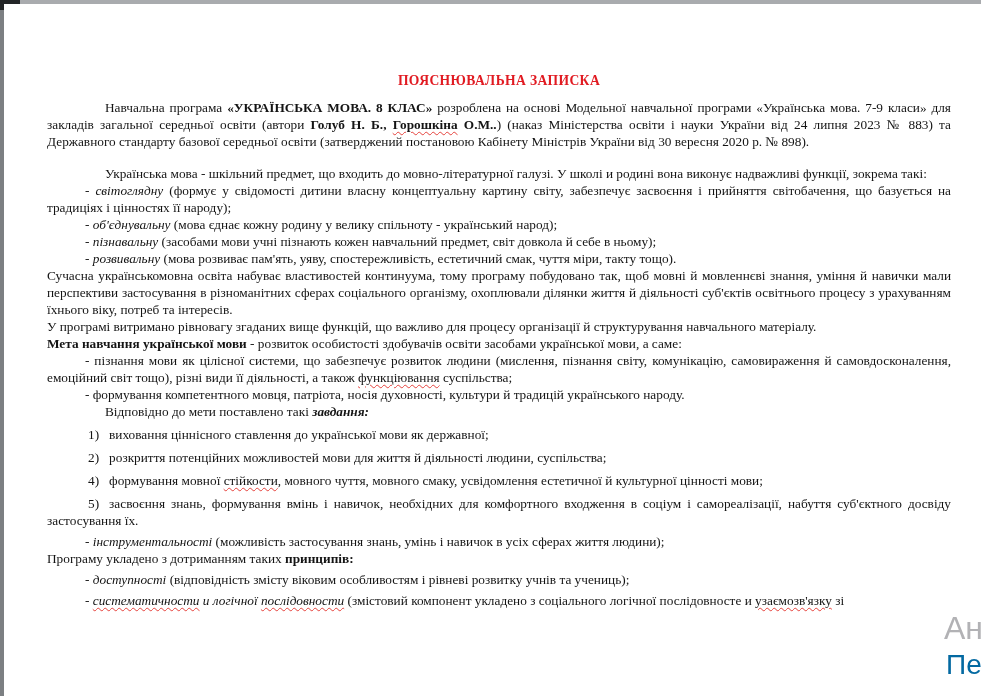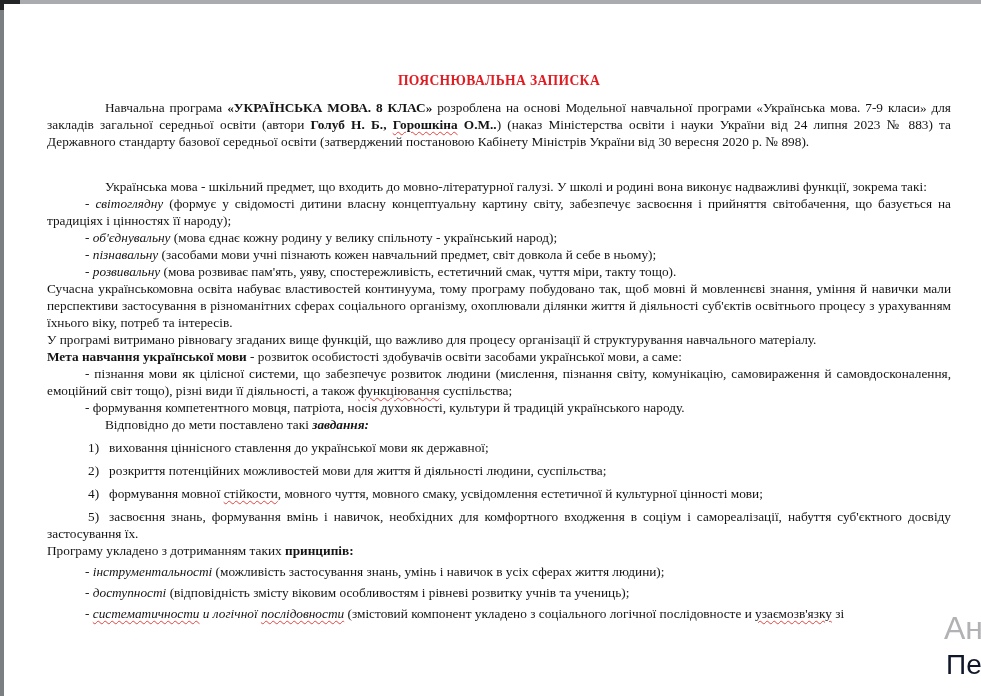--- a/index.html
+++ b/index.html
@@ -39,7 +39,7 @@
   .p-indent{text-indent:58px;}
   .p-bullet{text-indent:38px;}
   .p-num{text-indent:41px;margin-top:6px;}
-  .p-gapbefore{margin-top:28px;}
+  .p-gapbefore{margin-top:15px;}
   .p-smallgap{margin-top:4px;}
   .b{font-weight:bold;}
   .i{font-style:italic;}

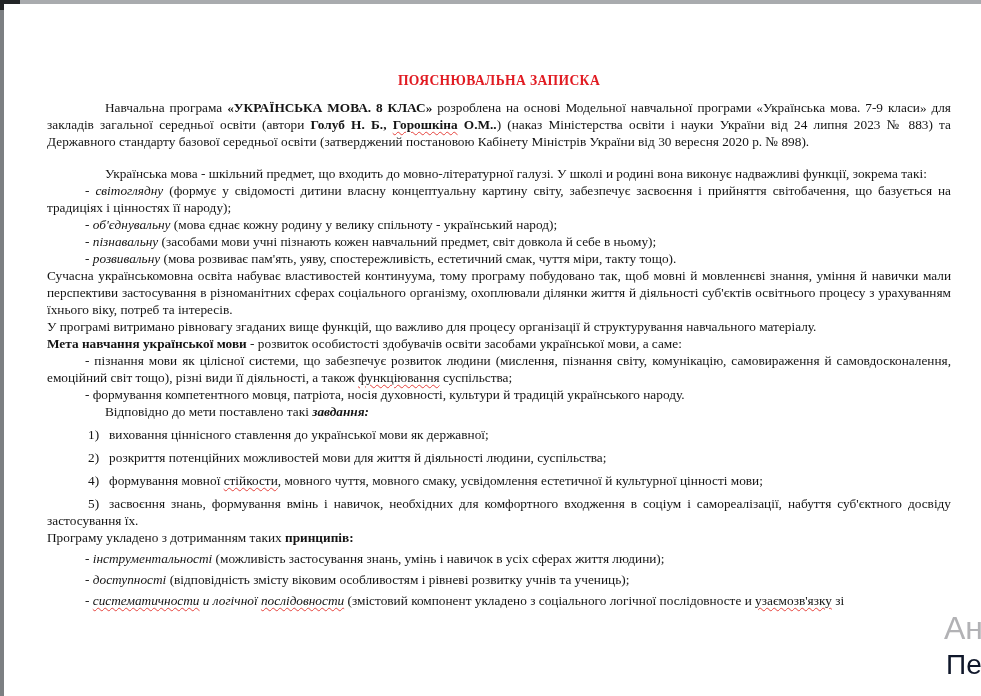--- a/index.html
+++ b/index.html
@@ -90,8 +90,8 @@
         <p class="para p-num"><span>2)</span><span class="tab"></span><span>розкриття потенційних можливостей мови для життя й діяльності людини, суспільства;</span></p>
         <p class="para p-num"><span>4)</span><span class="tab"></span><span>формування мовної </span><span class="sq">стійкости</span><span>, мовного чуття, мовного смаку, усвідомлення естетичної й культурної цінності мови;</span></p>
         <p class="para p-num"><span>5)</span><span class="tab"></span><span>засвоєння знань, формування вмінь і навичок, необхідних для комфортного входження в соціум і самореалізації, набуття суб'єктного досвіду застосування їх.</span></p>
+        <p class="para p-bullet p-smallgap"><span>- </span><span class="i">інструментальності</span><span> (можливість застосування знань, умінь і навичок в усіх сферах життя людини);</span></p>
         <p class="para"><span>Програму укладено з дотриманням таких </span><span class="b">принципів:</span></p>
-        <p class="para p-bullet p-smallgap"><span>- </span><span class="i">інструментальності</span><span> (можливість застосування знань, умінь і навичок в усіх сферах життя людини);</span></p>
         <p class="para p-bullet p-smallgap"><span>- </span><span class="i">доступності</span><span> (відповідність змісту віковим особливостям і рівневі розвитку учнів та учениць);</span></p>
         <p class="para p-bullet p-smallgap"><span>- </span><span class="i sq">систематичности</span><span class="i"> и логічної </span><span class="i sq">послідовности</span><span> (змістовий компонент укладено з соціального логічної послідовносте и </span><span class="sq">узаємозв'язку</span><span> зі</span></p>
       </div>

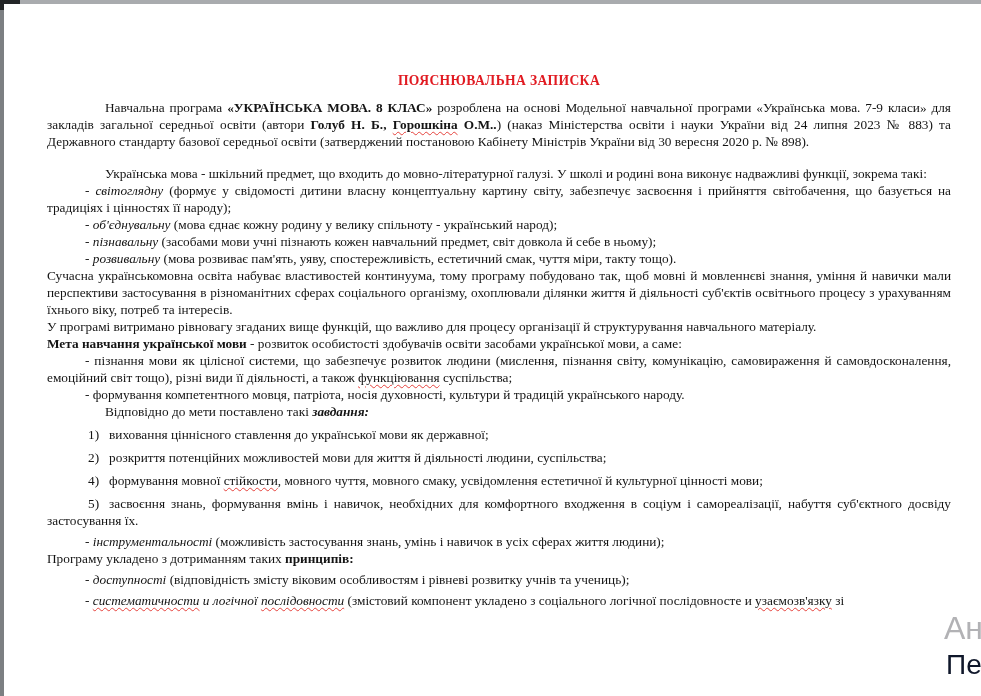--- a/index.html
+++ b/index.html
@@ -60,7 +60,7 @@
     user-select:none;
   }
   .wm1{left:944px;top:610px;font-size:32px;color:#b2b2b5;}
-  .wm2{left:946px;top:649px;font-size:28px;color:#0f172a;}
+  .wm2{left:946px;top:649px;font-size:28px;color:#0369a1;}
 </style>
 </head>
 <body>

